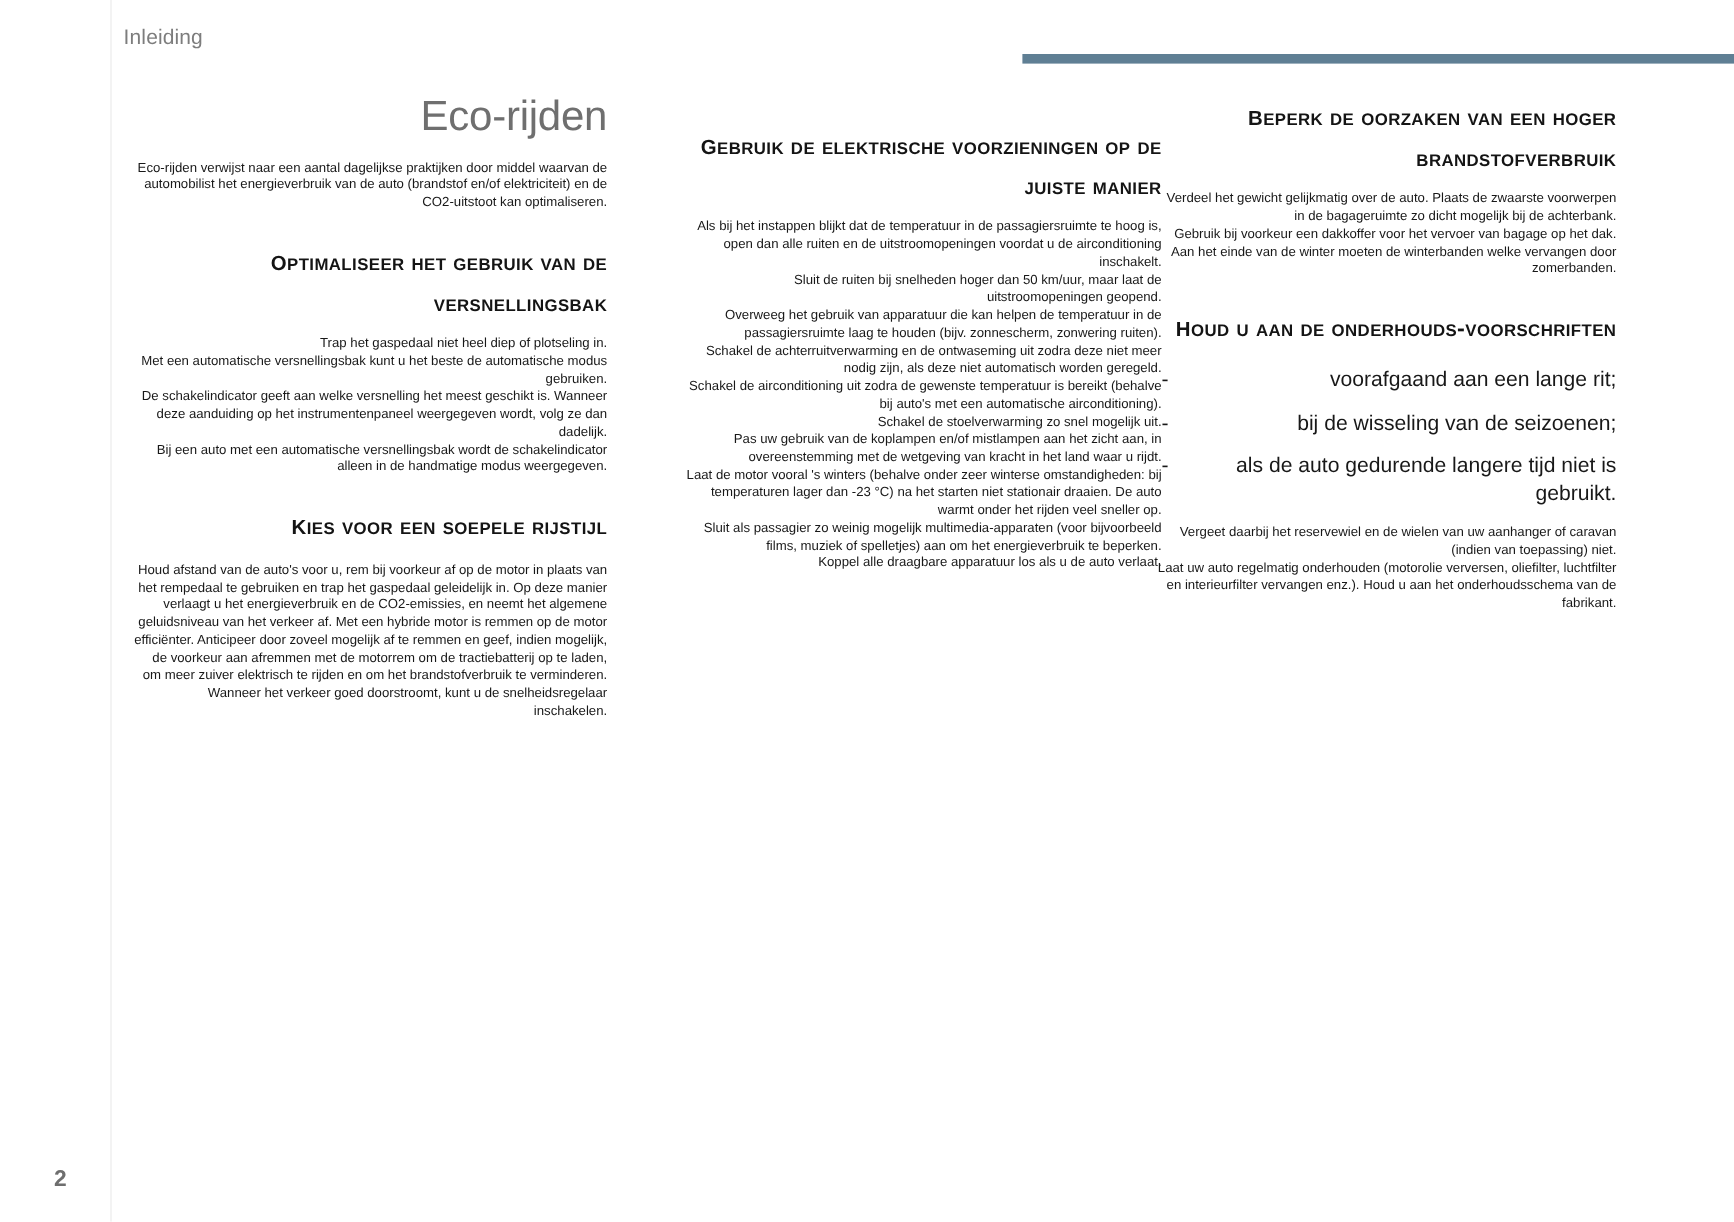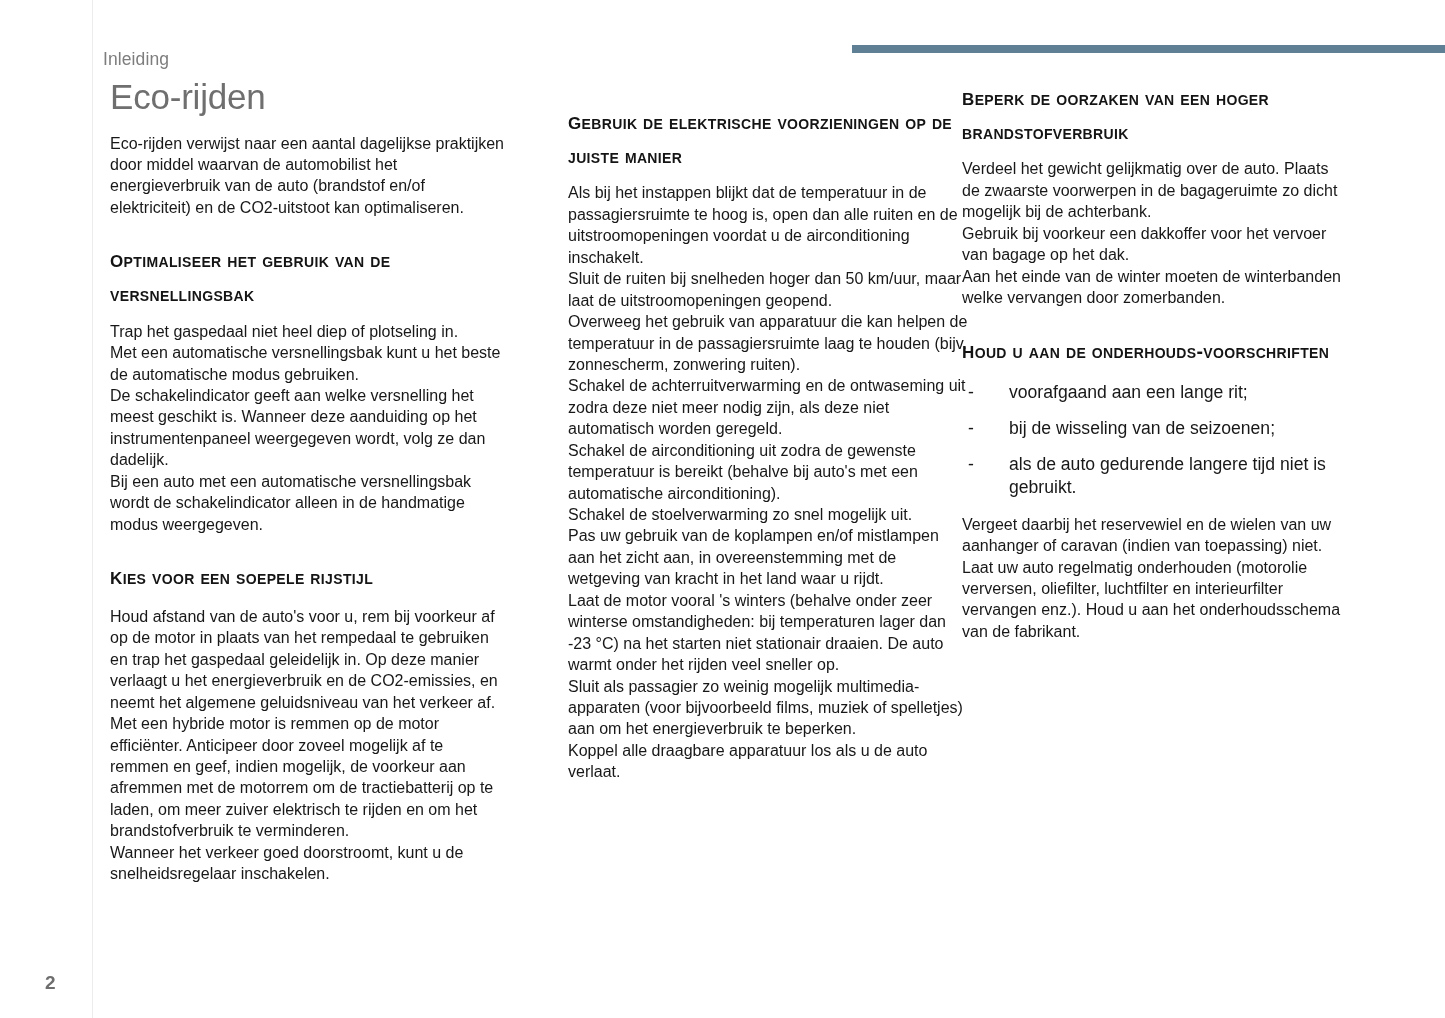--- a/index.html
+++ b/index.html
@@ -27,7 +27,7 @@
   .running-head {
     position: absolute;
     left: 103px;
-    top: 49px;
+    top: 21px;
     font-size: 17.5px;
     color: #7d7d7d;
     letter-spacing: 0.1px;

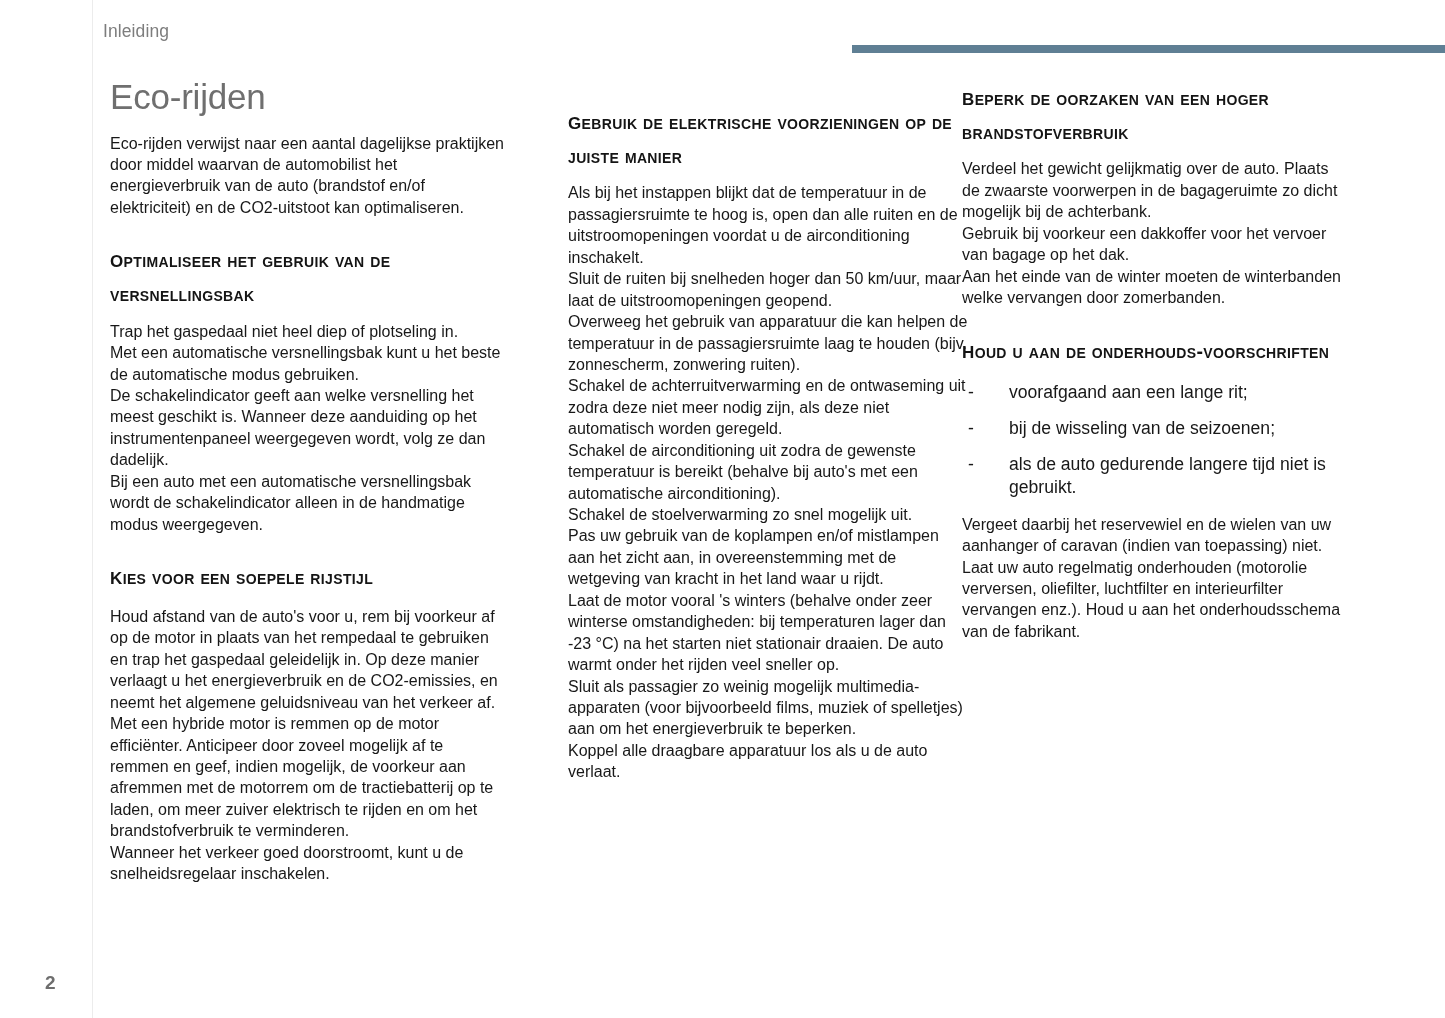--- a/index.html
+++ b/index.html
@@ -71,6 +71,7 @@
     top: 0;
     width: 1445px;
     height: 1018px;
+    text-align: right;
   }
   .col {
     position: absolute;

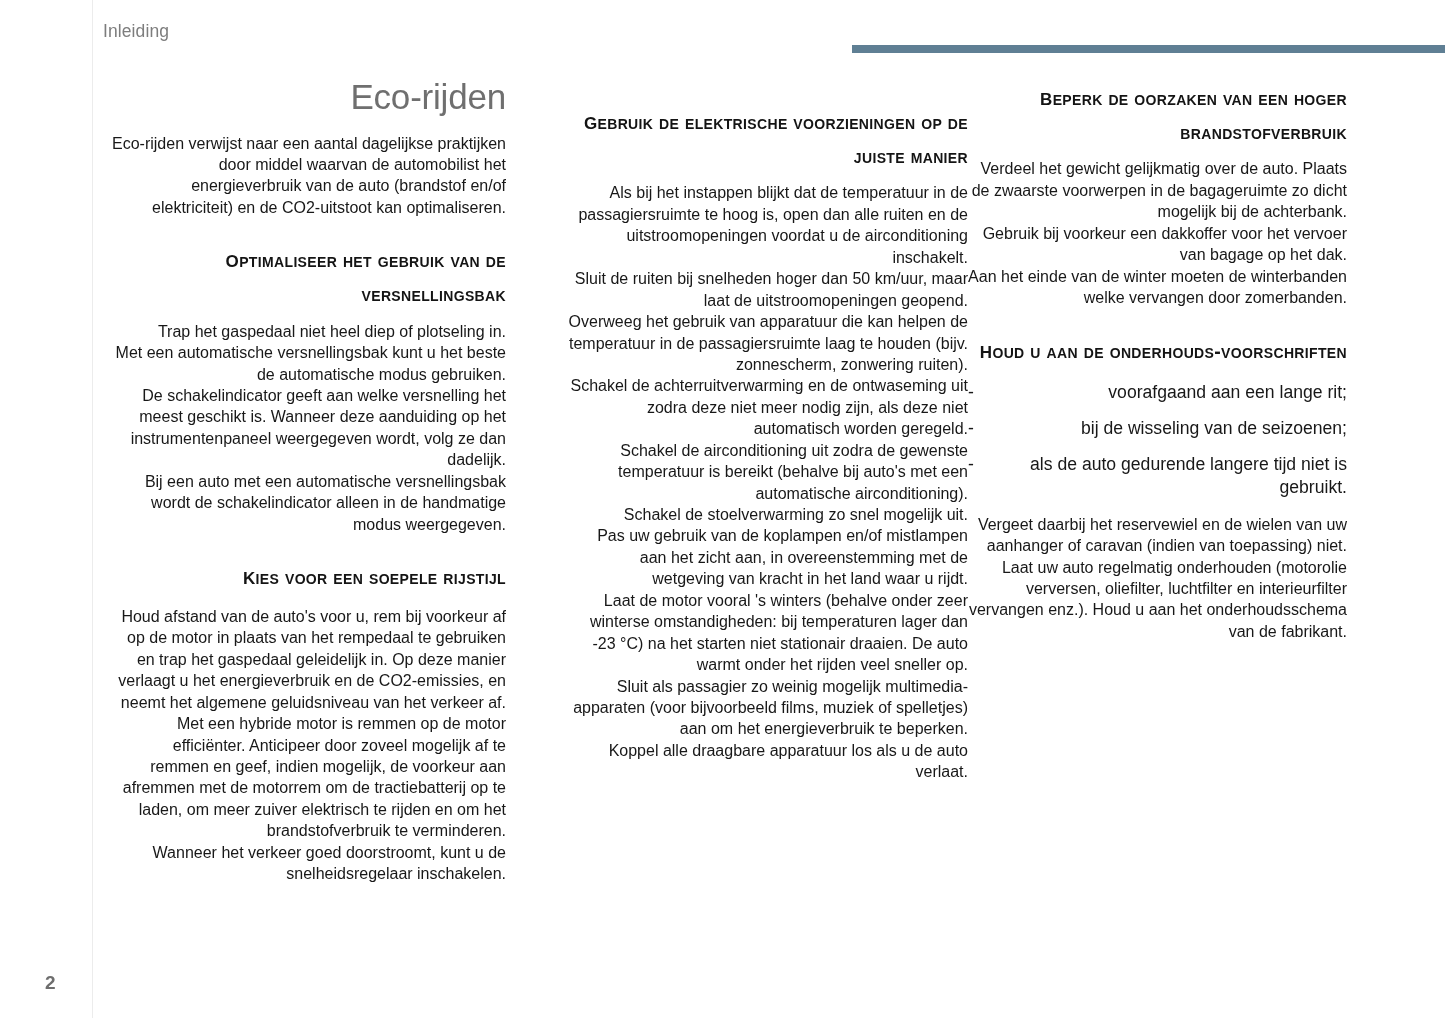--- a/index.html
+++ b/index.html
@@ -105,7 +105,7 @@
   .h2 .sc-first { font-size: 24px; }
 
   .body-para {
-    font-size: 16px;
+    font-size: 11px;
     line-height: 1.34;
     margin: 0 0 14px 0;
     color: #181818;

